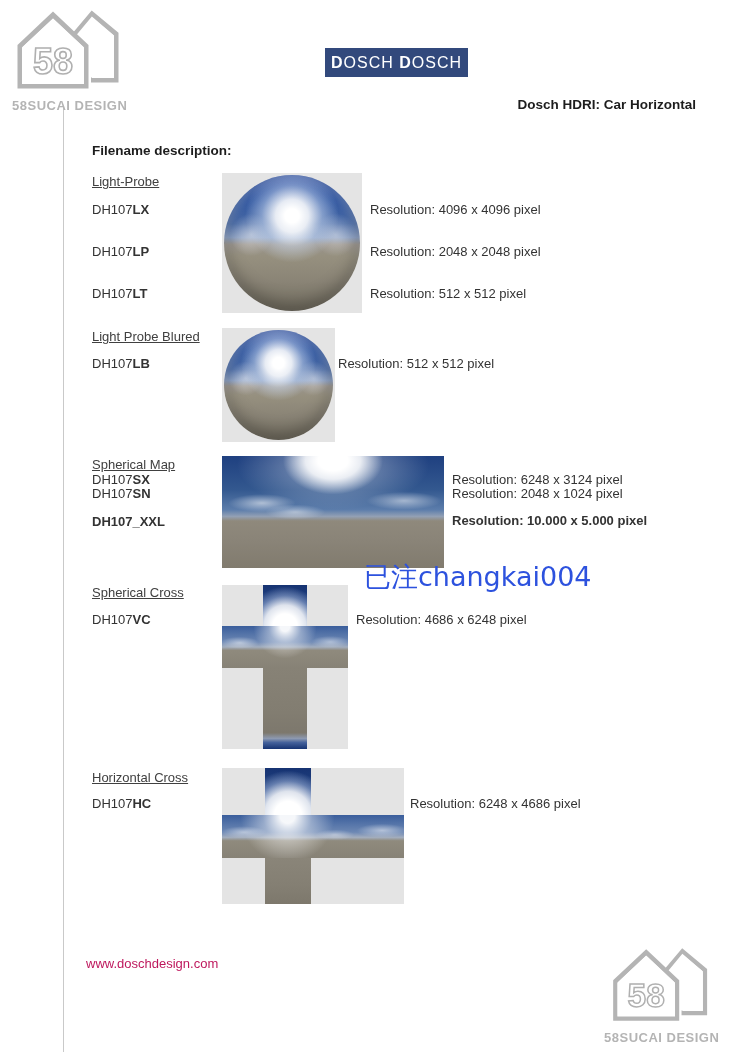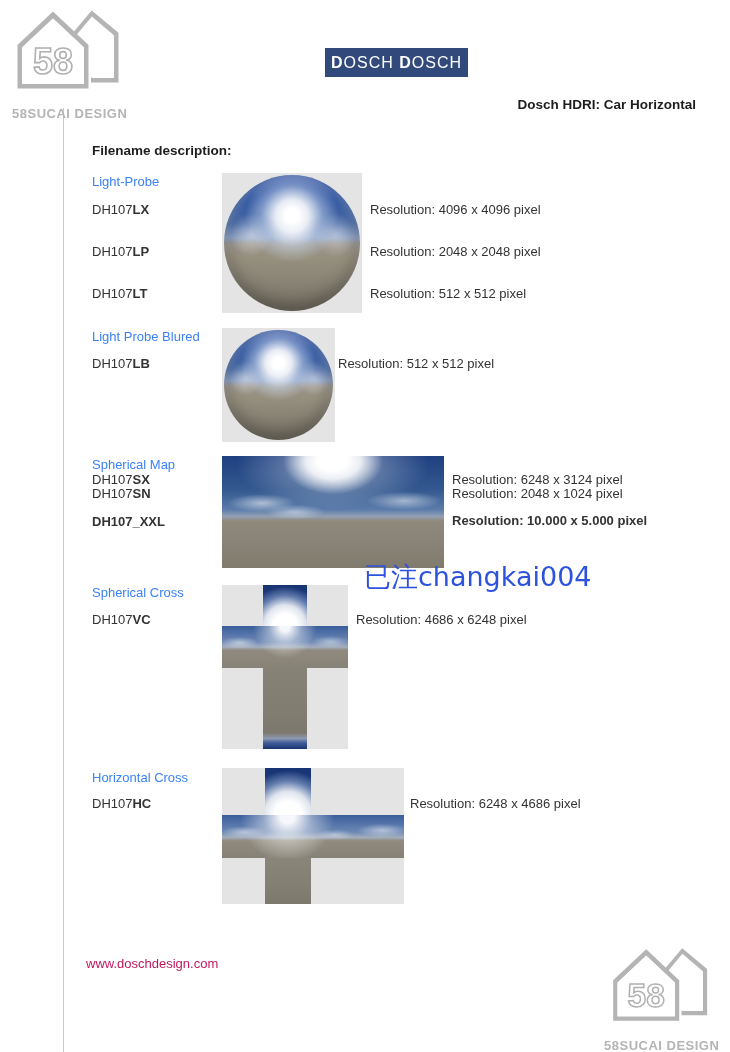--- a/index.html
+++ b/index.html
@@ -11,7 +11,7 @@
   .corner-logo{position:absolute;}
   .corner-logo svg{display:block;}
   .corner-logo .logo-label{font-weight:bold;font-size:13px;letter-spacing:0.5px;color:#b4b4b4;
-        margin-top:14px;white-space:nowrap;}
+        margin-top:6px;white-space:nowrap;}
 
   
   .brand-box{position:absolute;left:325px;top:48px;width:143px;height:29px;background:#32497c;

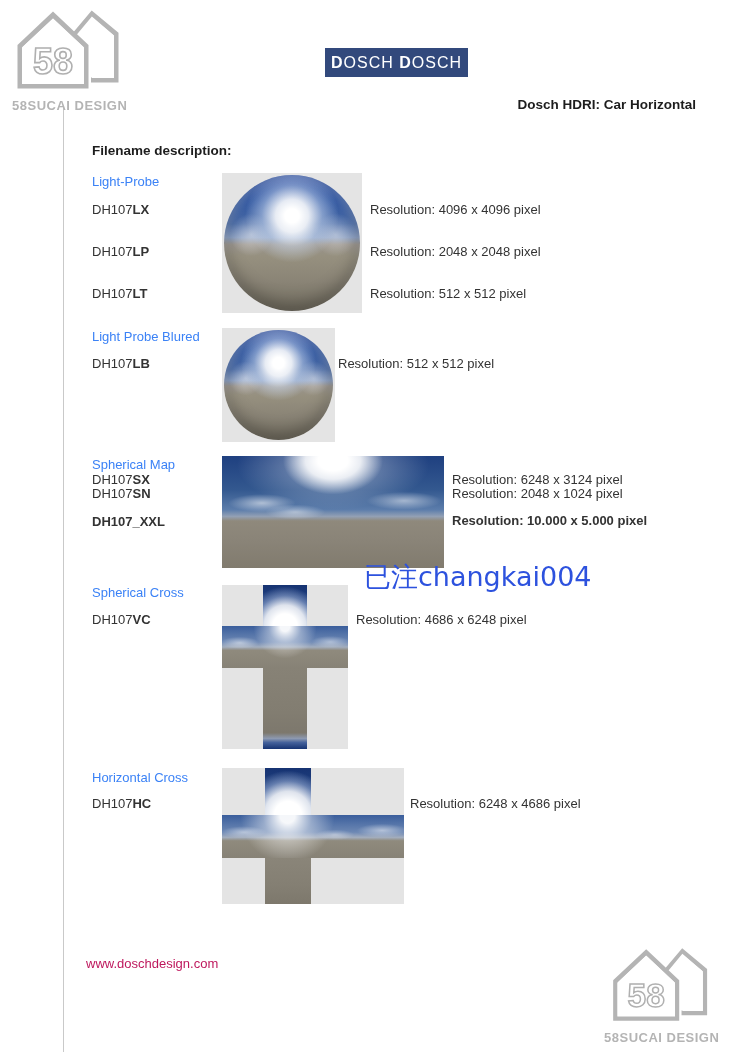--- a/index.html
+++ b/index.html
@@ -21,7 +21,7 @@
   .doc-title{position:absolute;top:97px;right:34px;font-weight:bold;font-size:13.5px;color:#1d1d1d;}
 
   .heading{position:absolute;left:92px;top:143px;font-weight:bold;font-size:13.5px;color:#1d1d1d;}
-  .label{position:absolute;font-size:13px;color:#3b82f6;white-space:nowrap;}
+  .label{position:absolute;font-size:13px;color:#404040;white-space:nowrap;text-decoration:underline;}
   .code{position:absolute;font-size:13px;color:#333;white-space:nowrap;}
   .code b{font-weight:bold;}
   .code.all-bold{font-weight:bold;}

